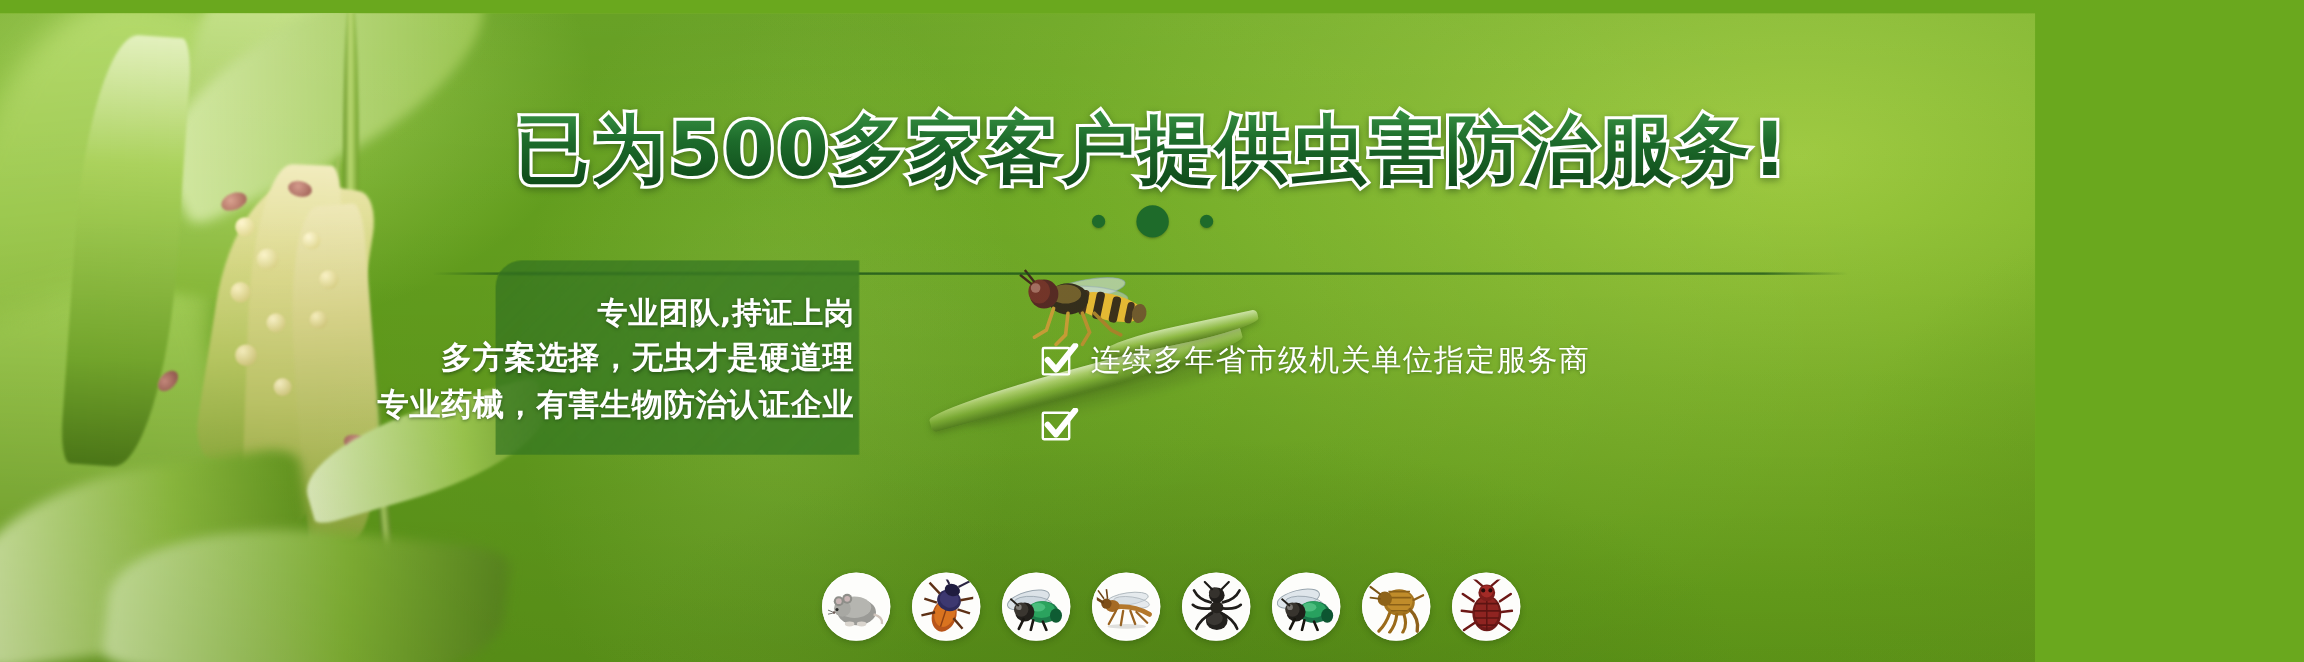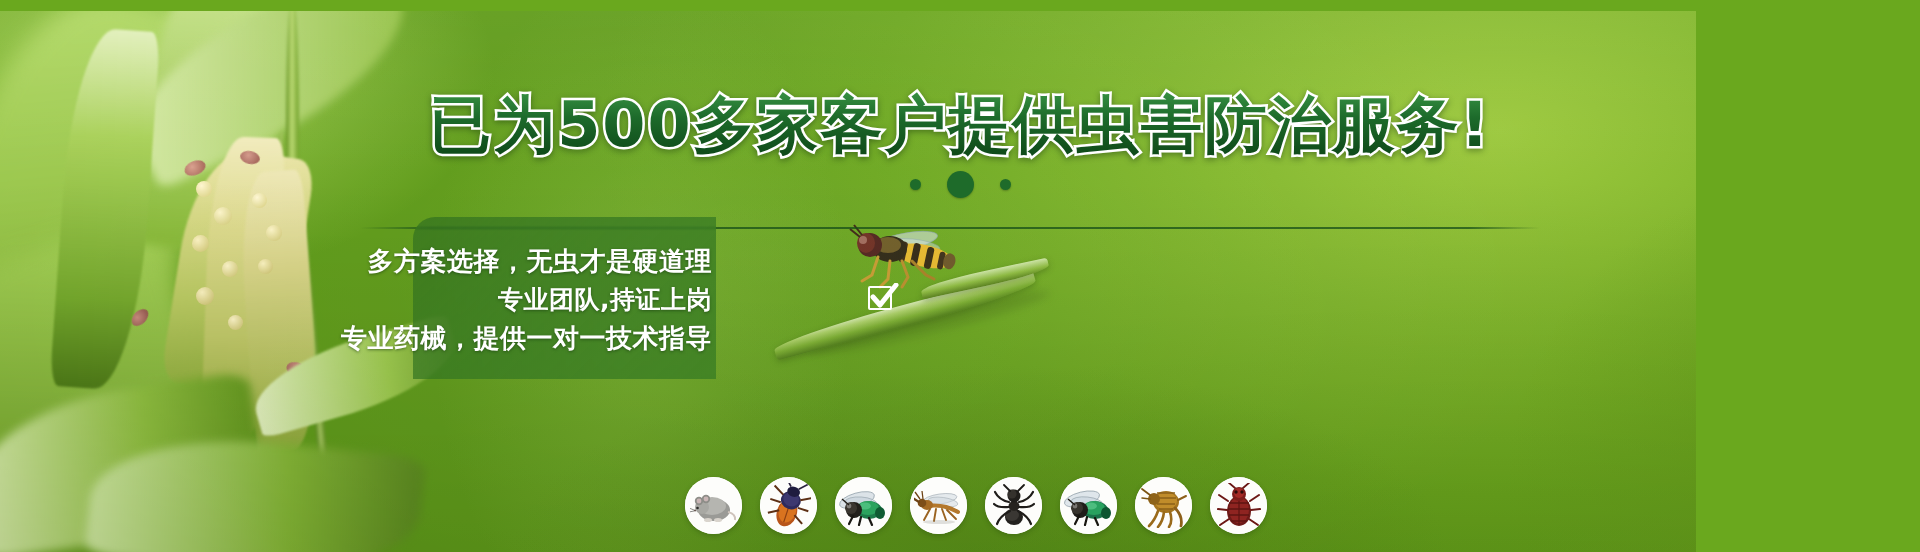--- a/index.html
+++ b/index.html
@@ -293,8 +293,8 @@
 
   <div class="panel"></div>
   <div class="panel-lines">
+    <div class="slogan s1">专业团队,持证上岗</div>
     <div class="slogan s2">多方案选择，无虫才是硬道理</div>
-    <div class="slogan s1">专业团队,持证上岗</div>
     <div class="slogan s3">专业药械，提供一对一技术指导</div>
   </div>
 

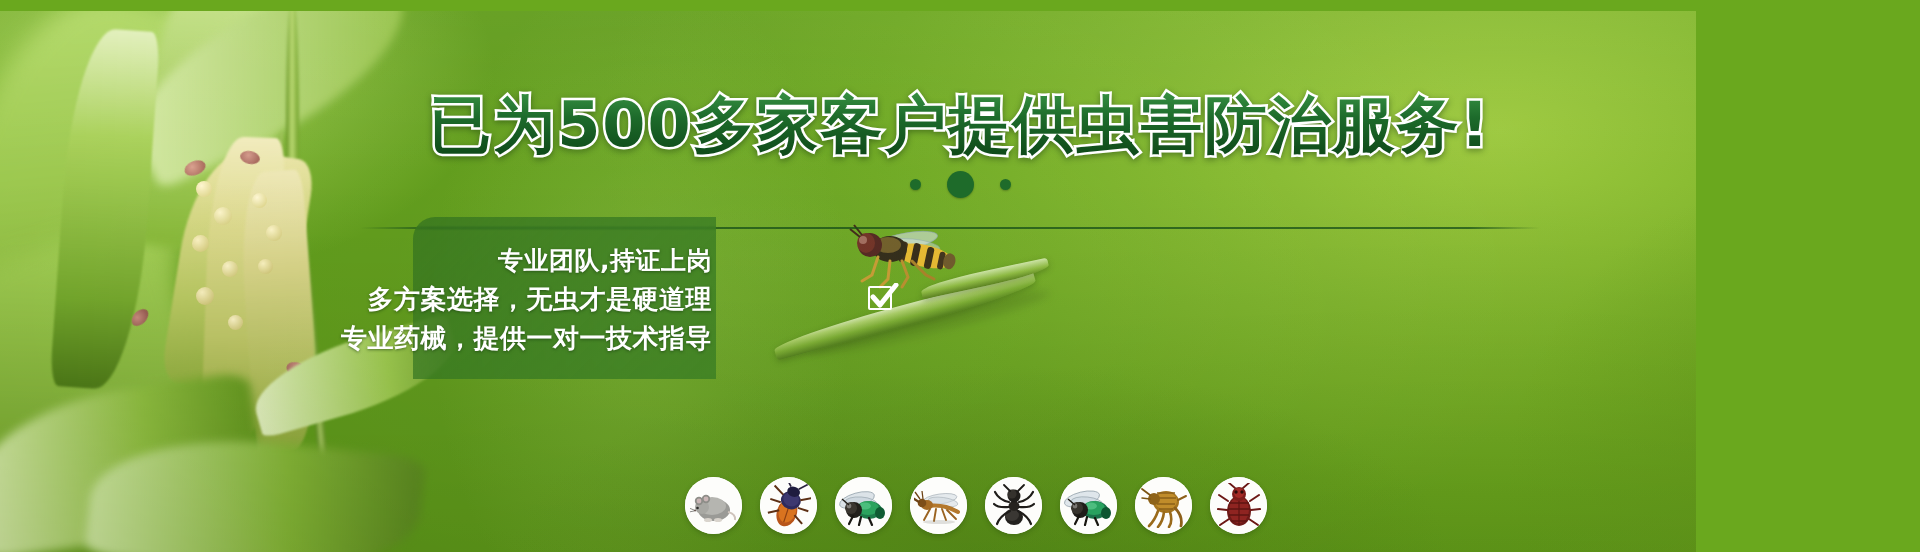--- a/index.html
+++ b/index.html
@@ -299,6 +299,15 @@
   </div>
 
   <div class="features">
+    <div class="feature">
+      <span class="cb">
+        <span class="box"></span>
+        <svg width="30" height="28" viewBox="0 0 30 28">
+          <path d="M4 14 L11 22 L27 2" stroke="#ffffff" stroke-width="5" fill="none" stroke-linecap="round" stroke-linejoin="round"></path>
+        </svg>
+      </span>
+      <span class="label">连续多年省市级机关单位指定服务商</span>
+    </div>
     <div class="feature">
       <span class="cb">
         <span class="box"></span>

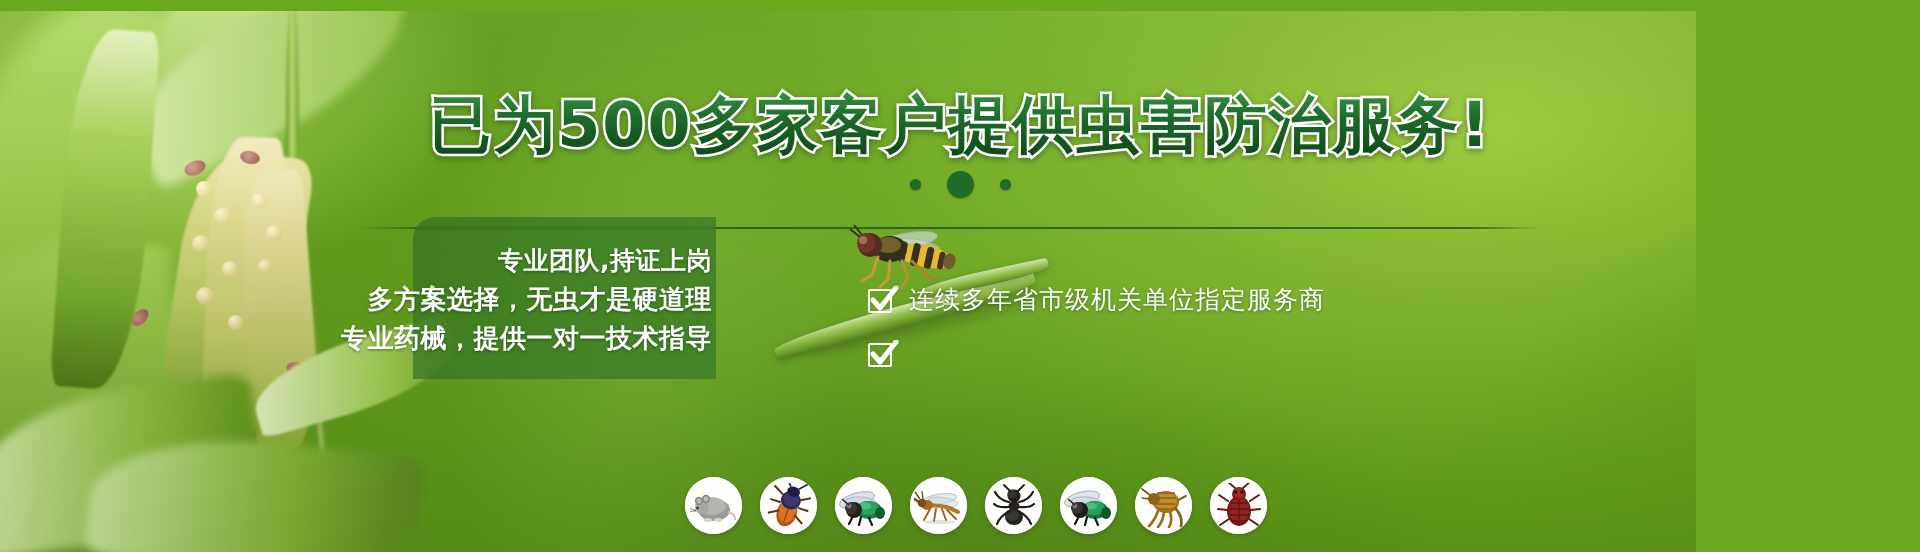--- a/index.html
+++ b/index.html
@@ -295,7 +295,7 @@
   <div class="panel-lines">
     <div class="slogan s1">专业团队,持证上岗</div>
     <div class="slogan s2">多方案选择，无虫才是硬道理</div>
-    <div class="slogan s3">专业药械，提供一对一技术指导</div>
+    <div class="slogan s3">专业药械，有害生物防治认证企业</div>
   </div>
 
   <div class="features">

